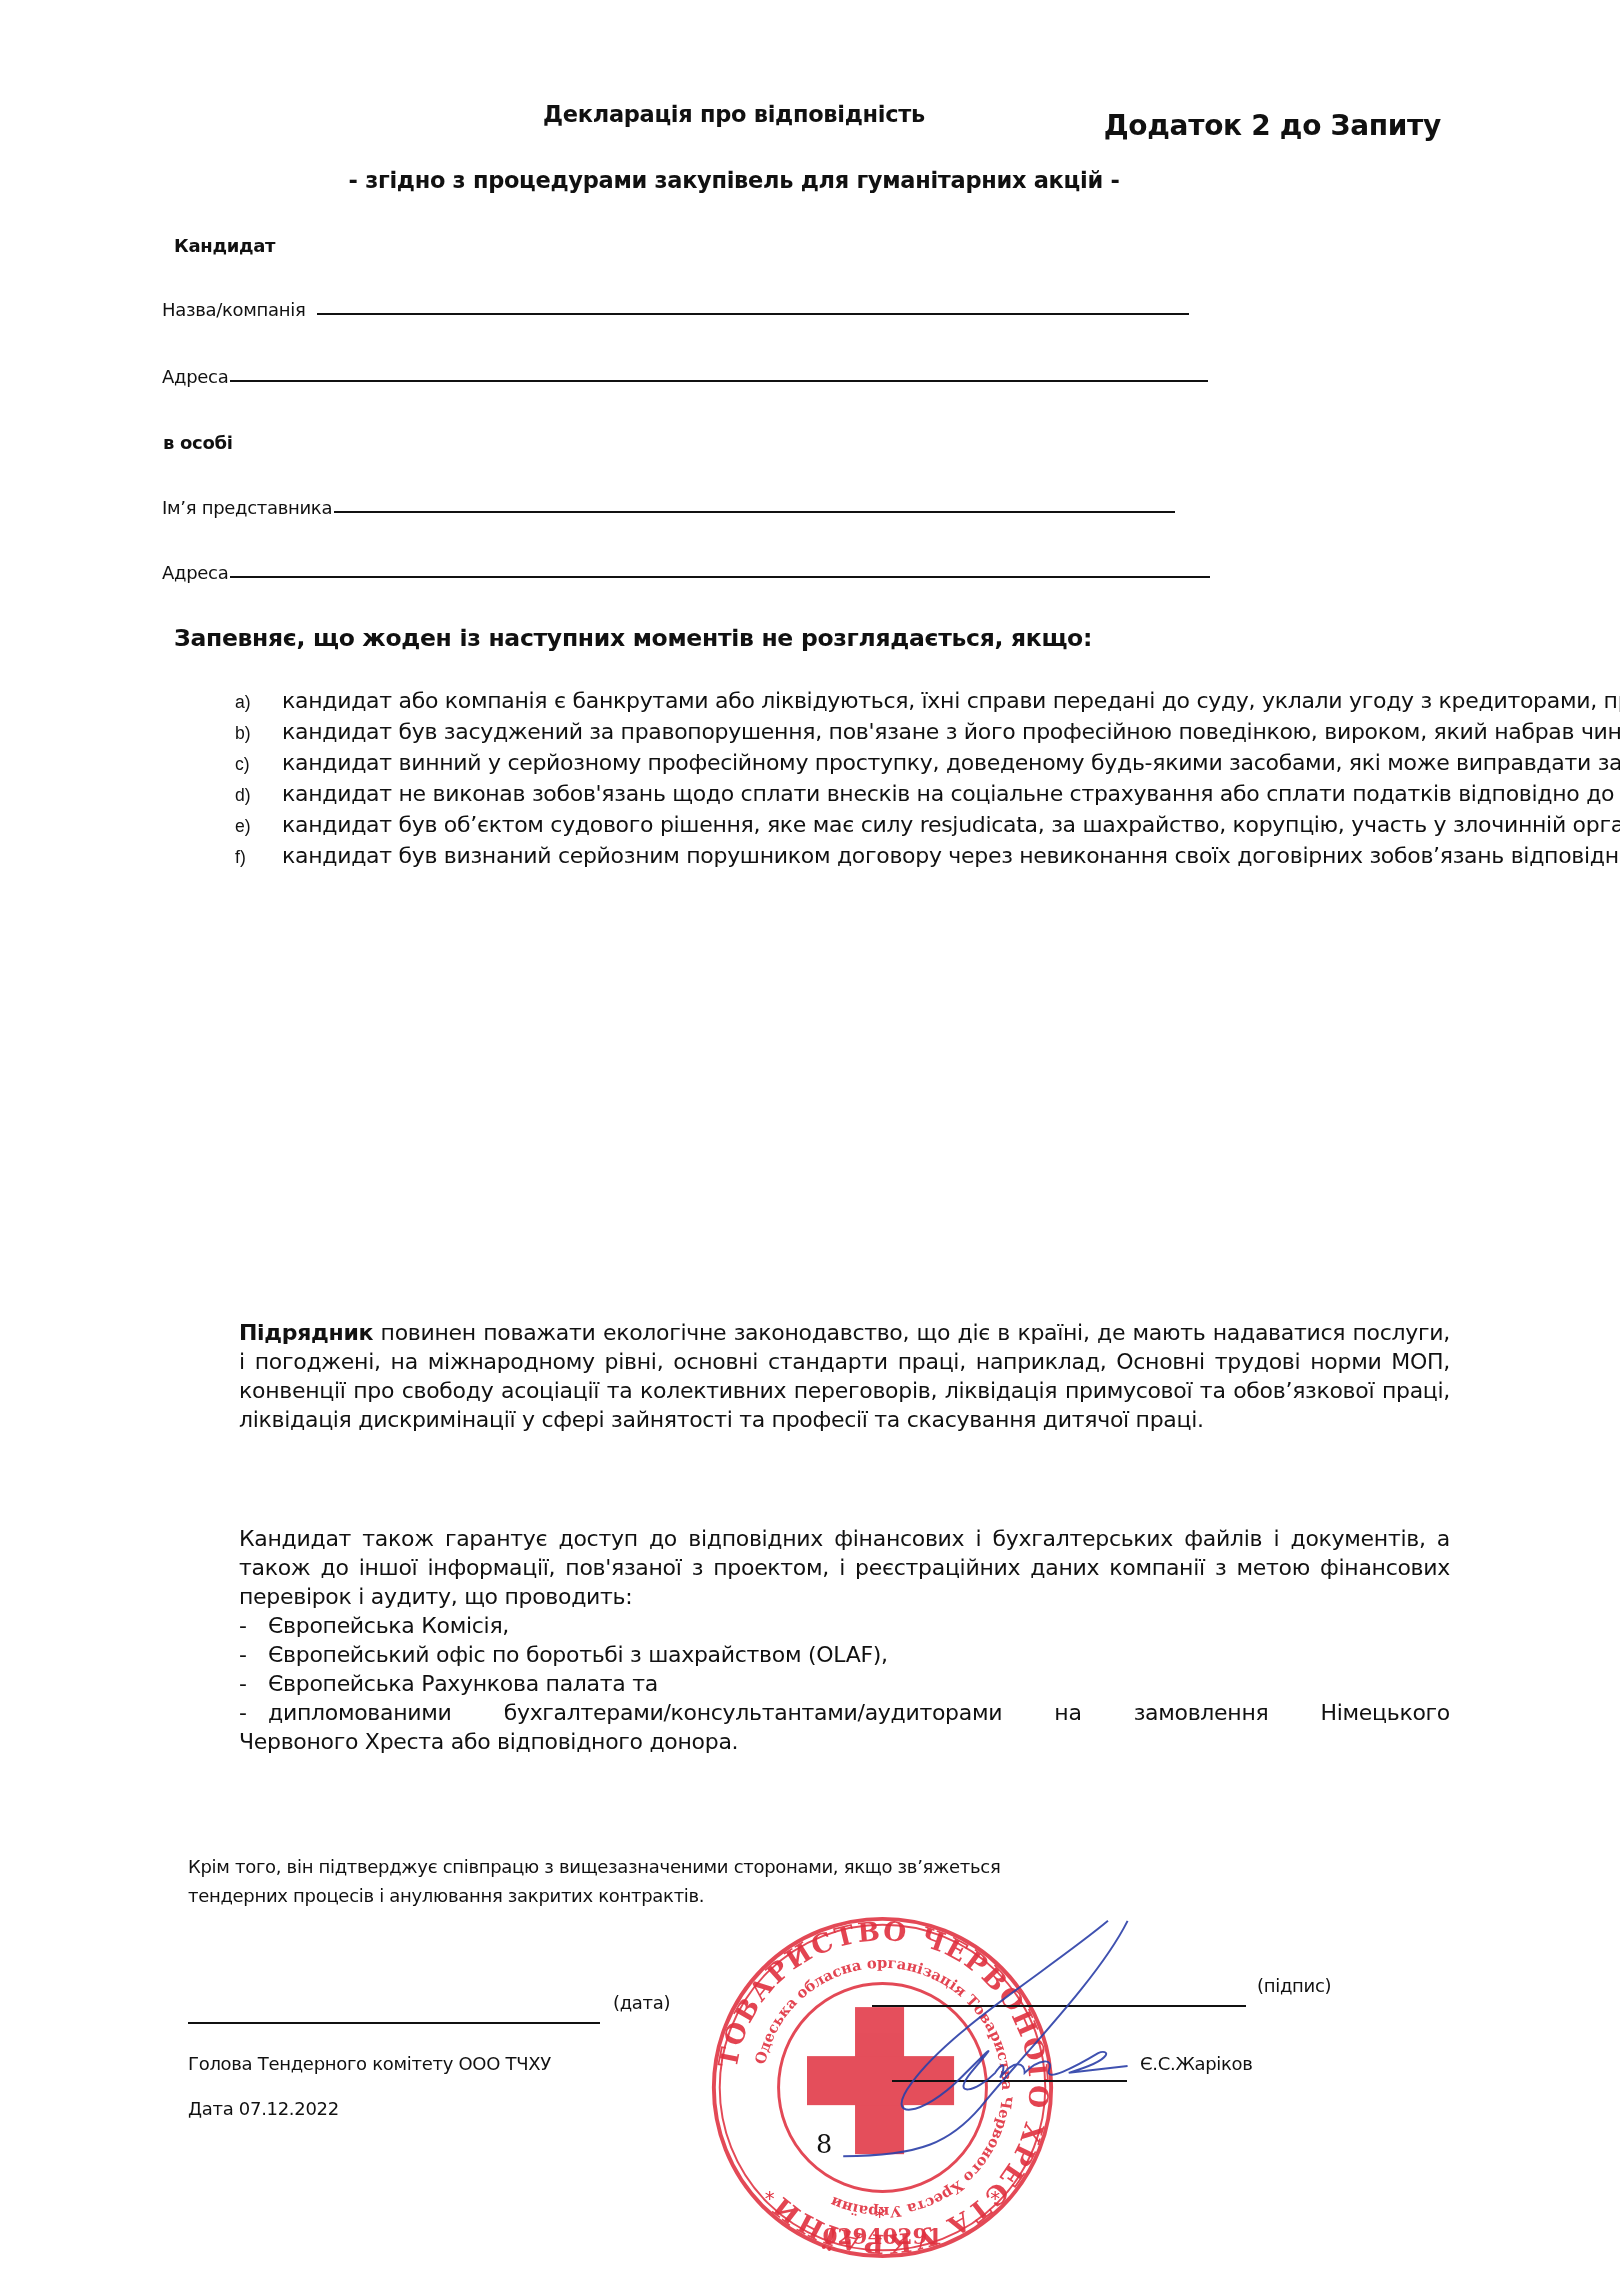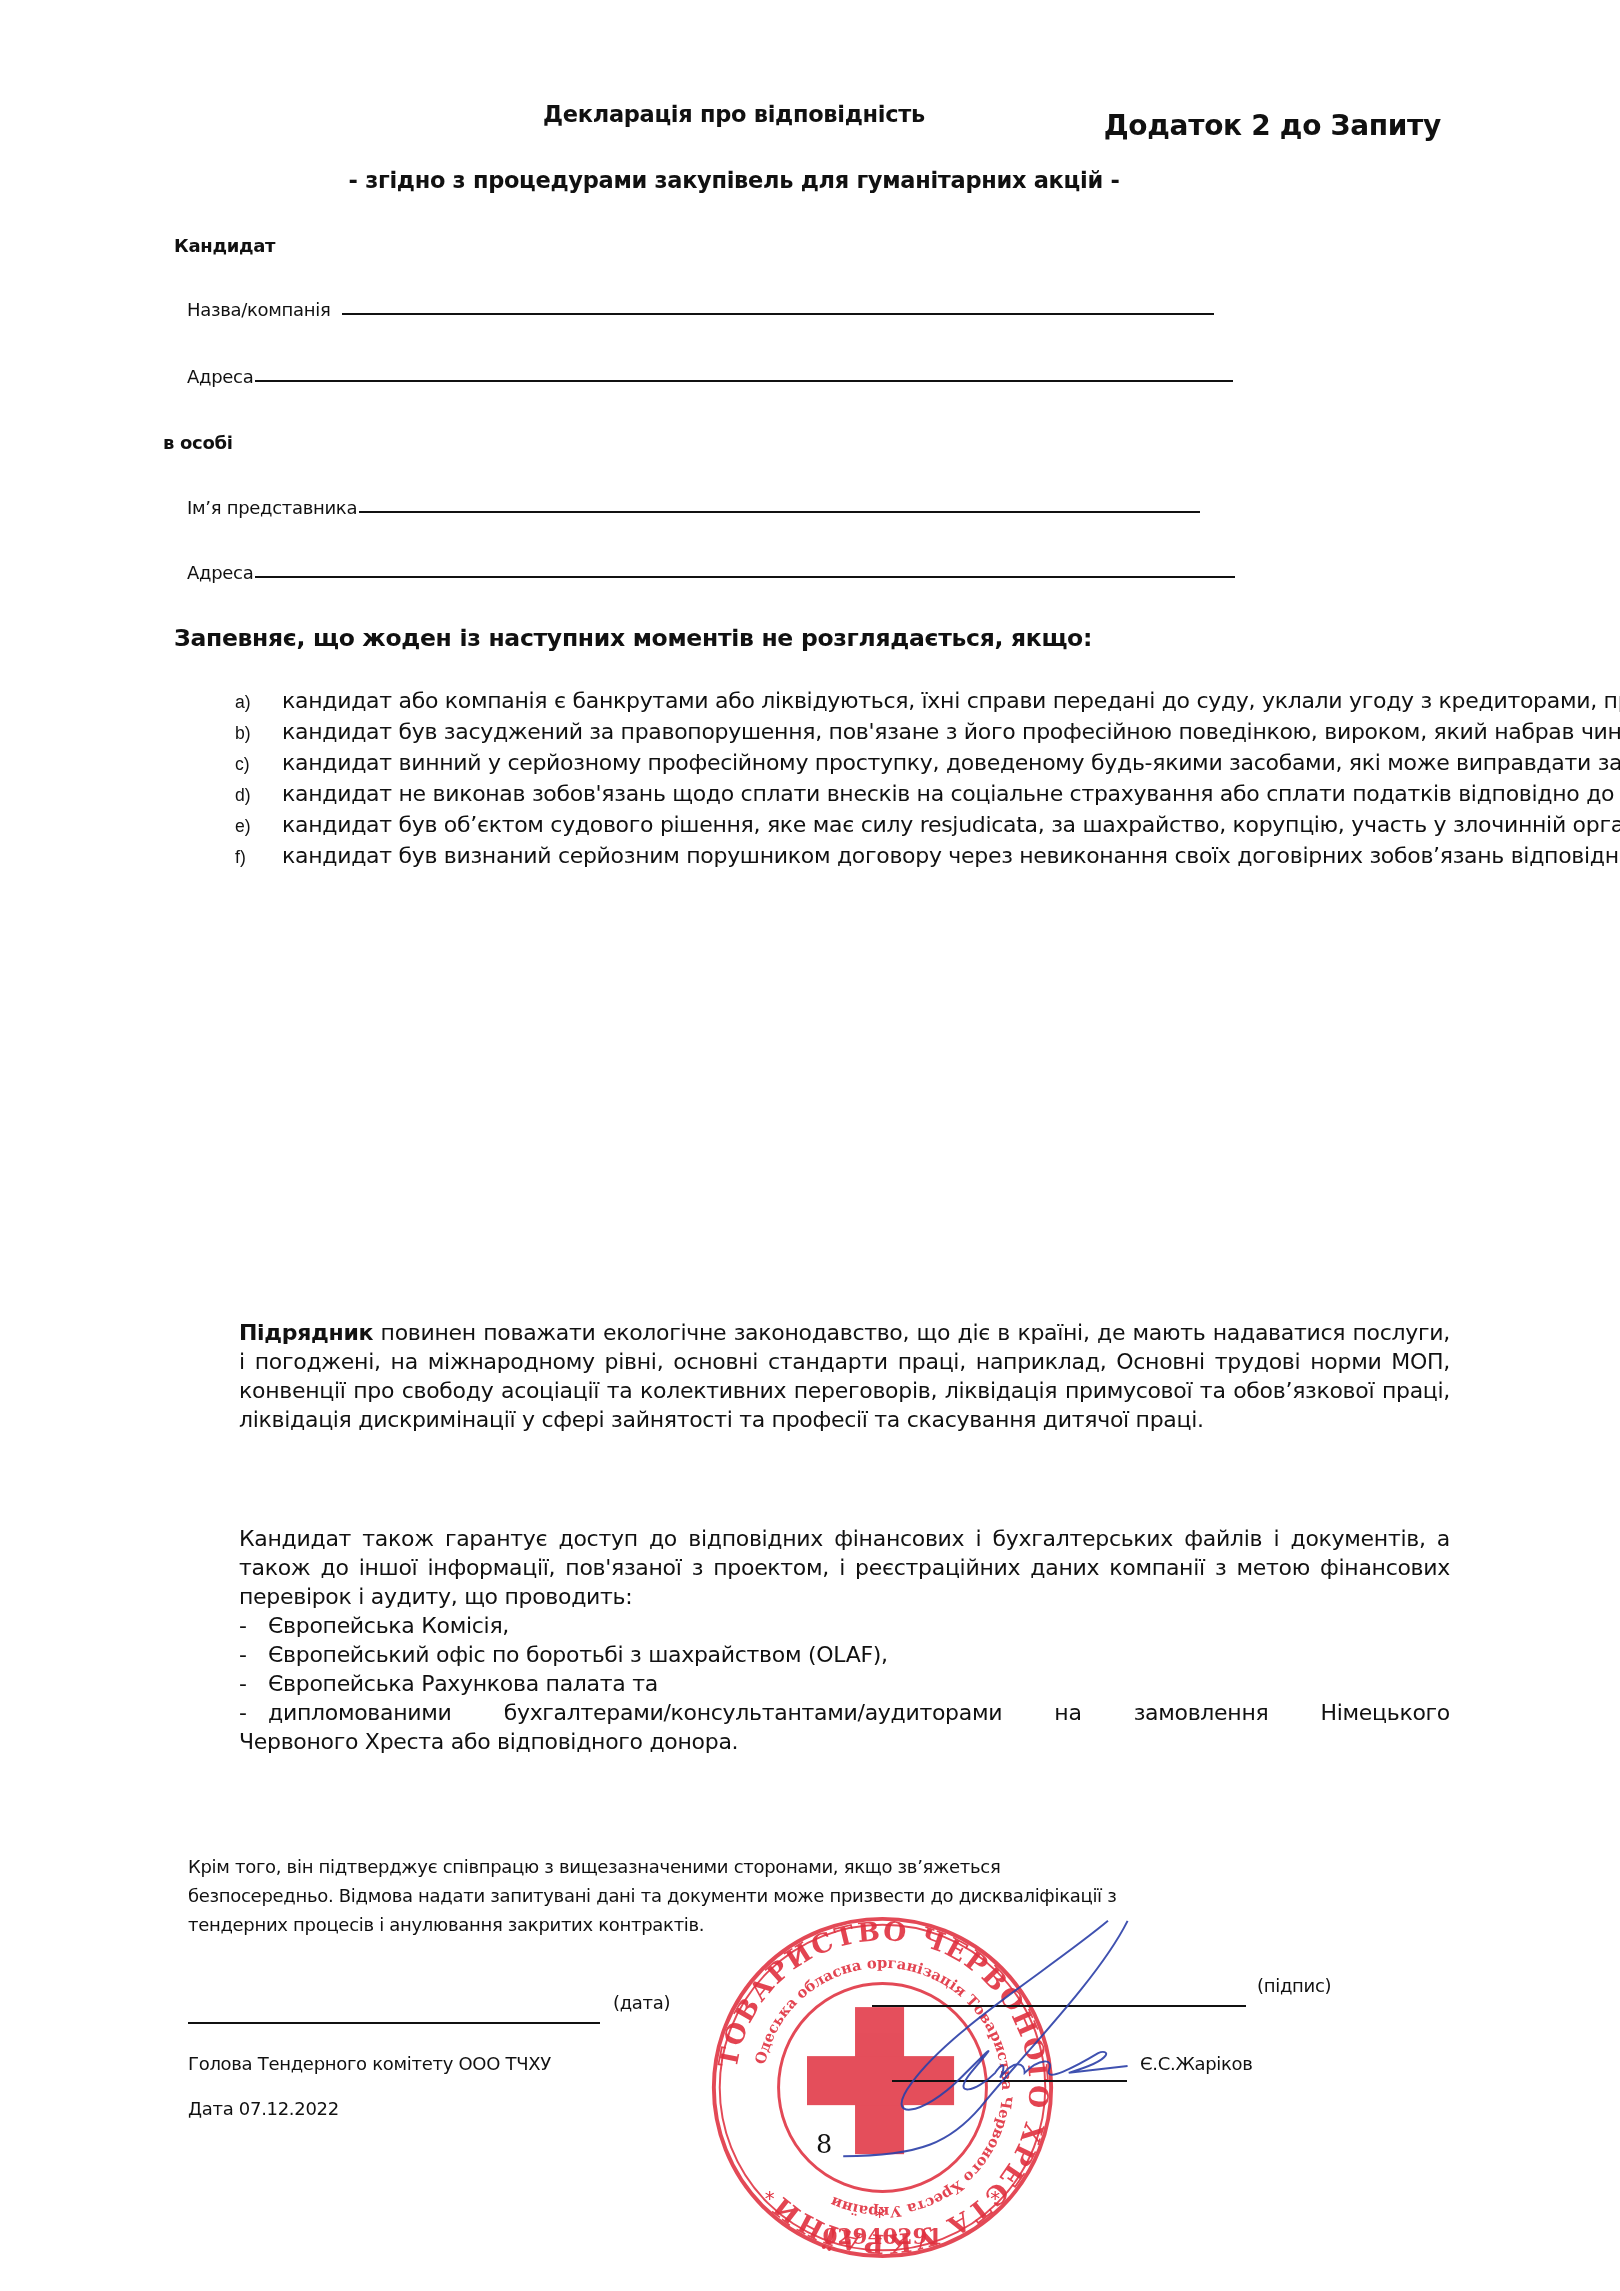--- a/index.html
+++ b/index.html
@@ -10,7 +10,7 @@
   .b { font-weight: bold; }
   .appendix { font-size: 28px; font-weight: bold; right: 179px; top: 65px; letter-spacing: -0.3px; margin-top: 44px; }
   .title { font-size: 22.5px; font-weight: bold; left: 0; width: 1468px; text-align: center; letter-spacing: -0.3px; }
-  .field-row { left: 187px; display: flex; align-items: flex-end; }
+  .field-row { left: 162px; display: flex; align-items: flex-end; }
   .field-line { border-bottom: 2px solid #111; height: 0; margin-left: 2px; margin-bottom: 4.9px; }
   .list { left: 235px; width: 1215px; }
   .li { display: flex; line-height: 29px; }

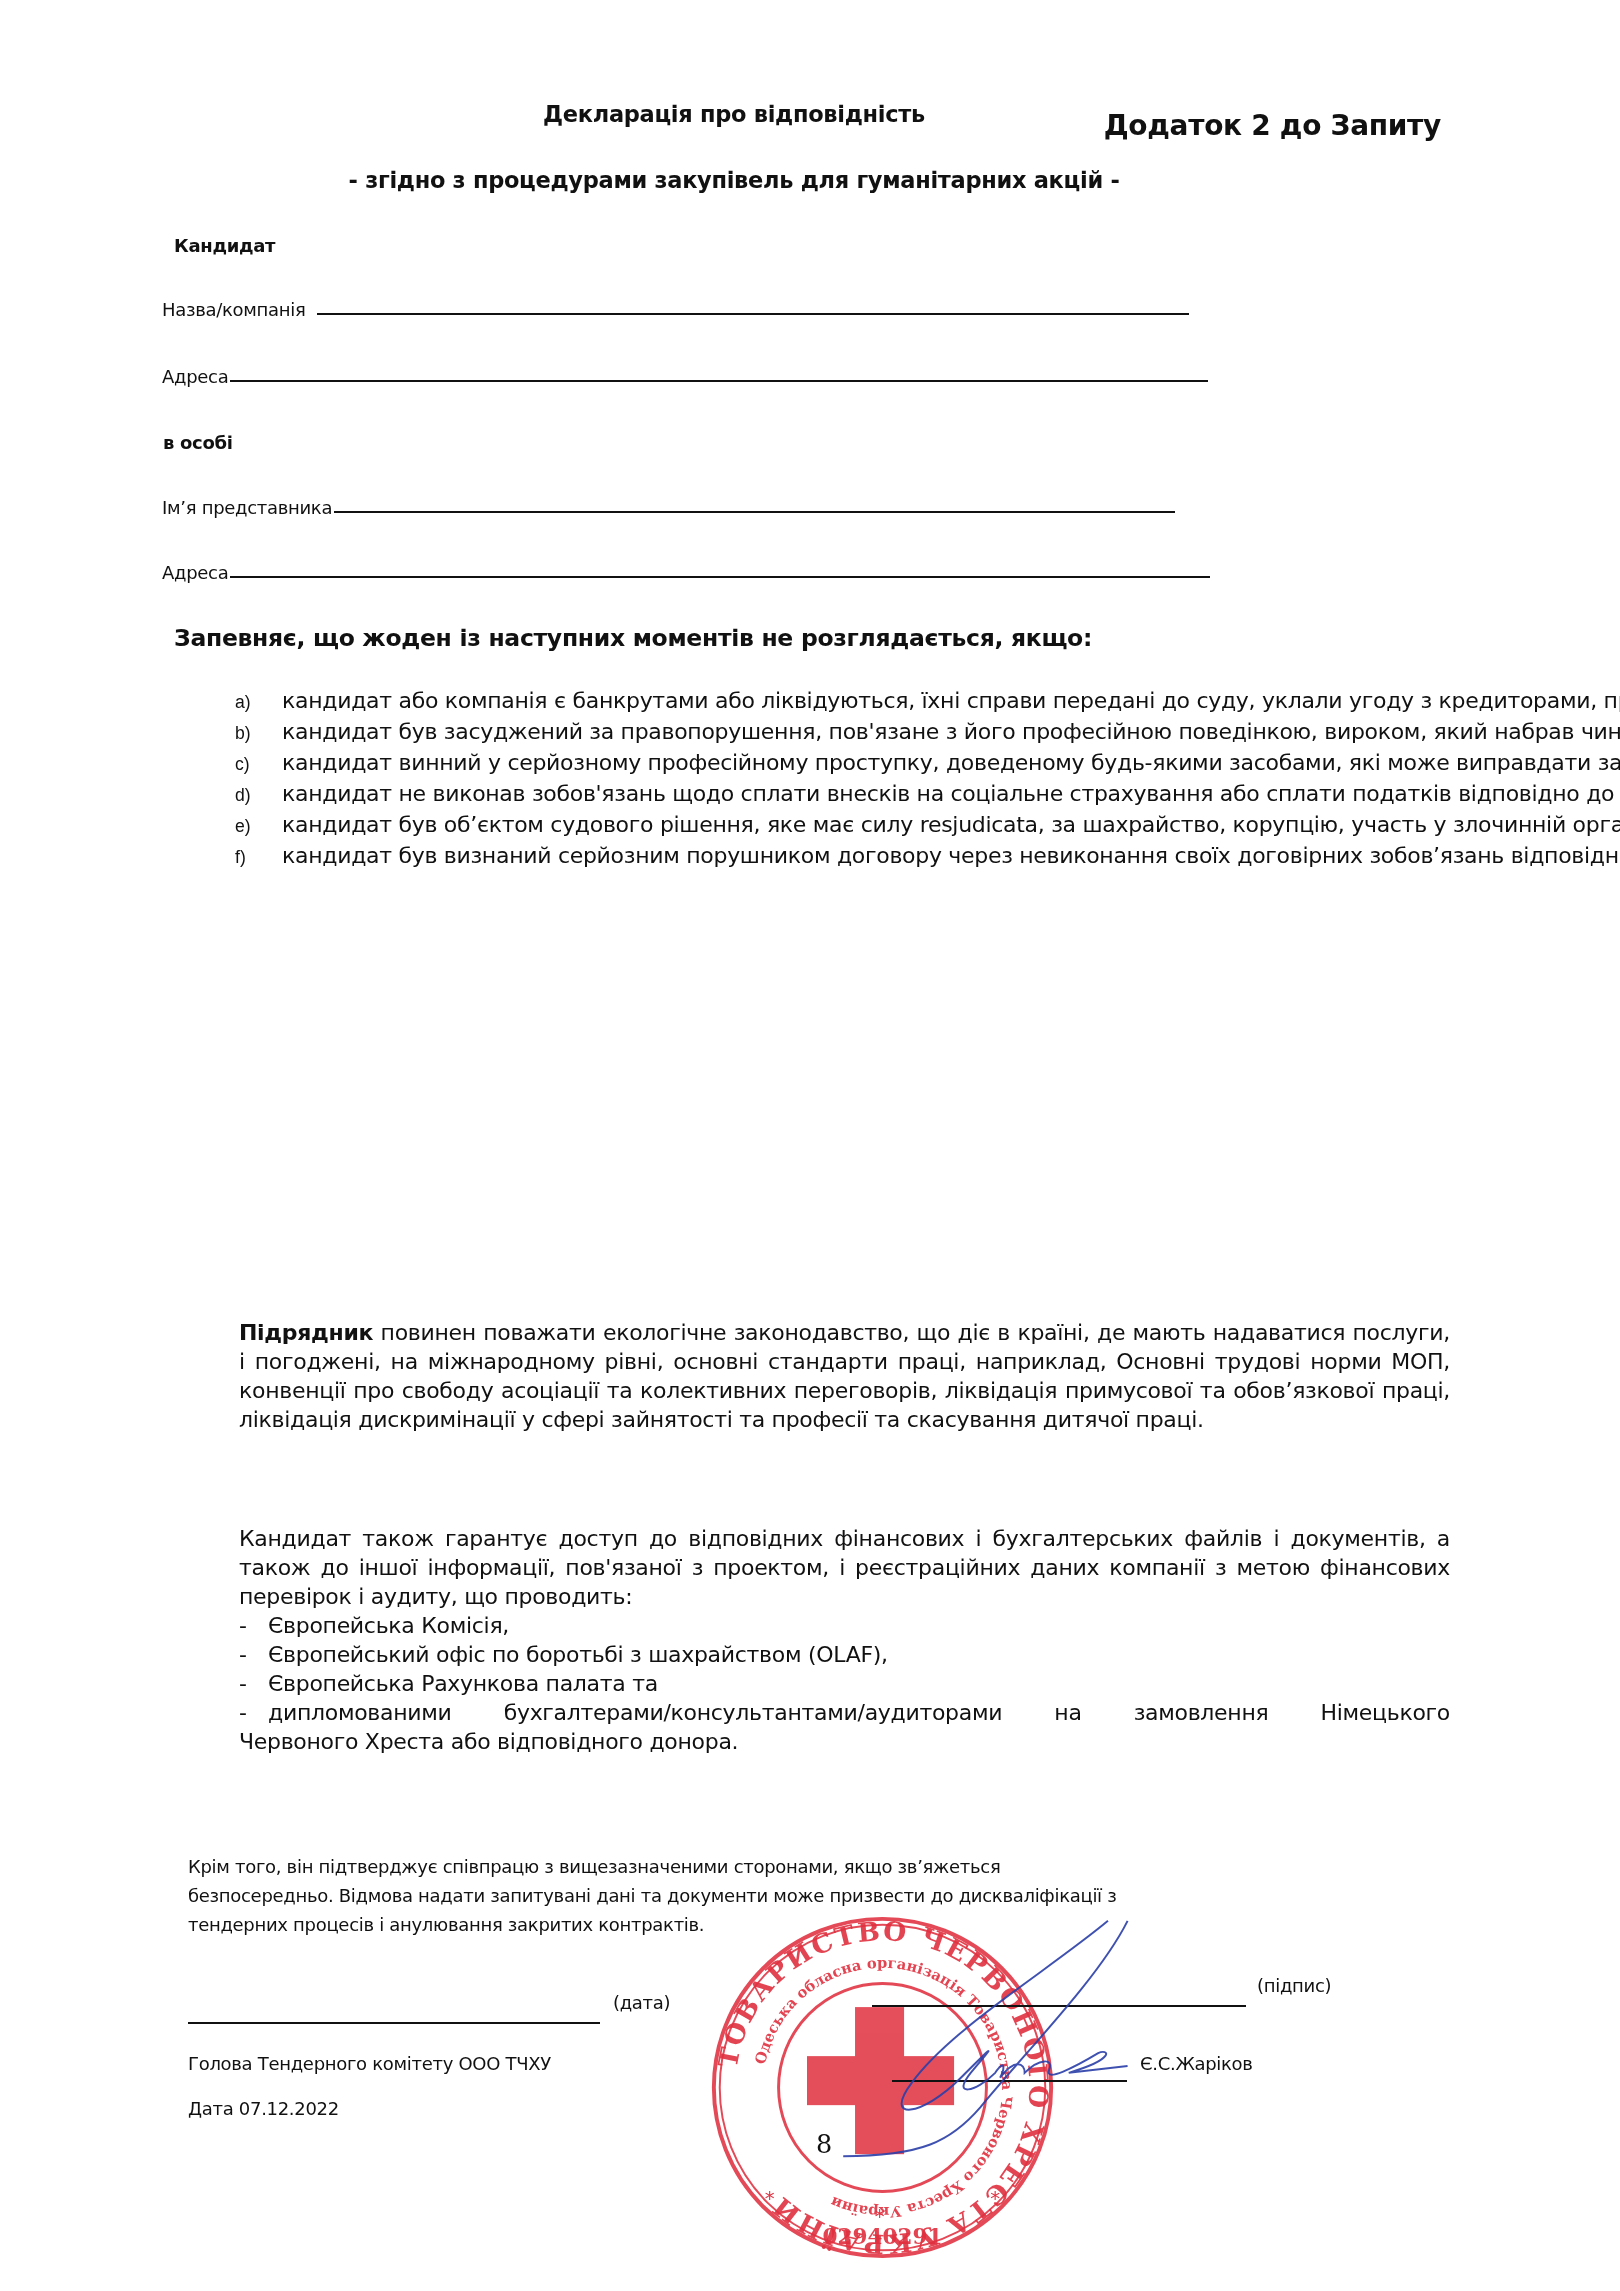--- a/index.html
+++ b/index.html
@@ -114,7 +114,6 @@
 
 <div class="abs txt" style="left:188px; top:1852px; line-height:29px;">
   <div>Крім того, він підтверджує співпрацю з вищезазначеними сторонами, якщо зв’яжеться</div>
-  <div>безпосередньо. Відмова надати запитувані дані та документи може призвести до дискваліфікації з</div>
   <div>тендерних процесів і анулювання закритих контрактів.</div>
 </div>
 

